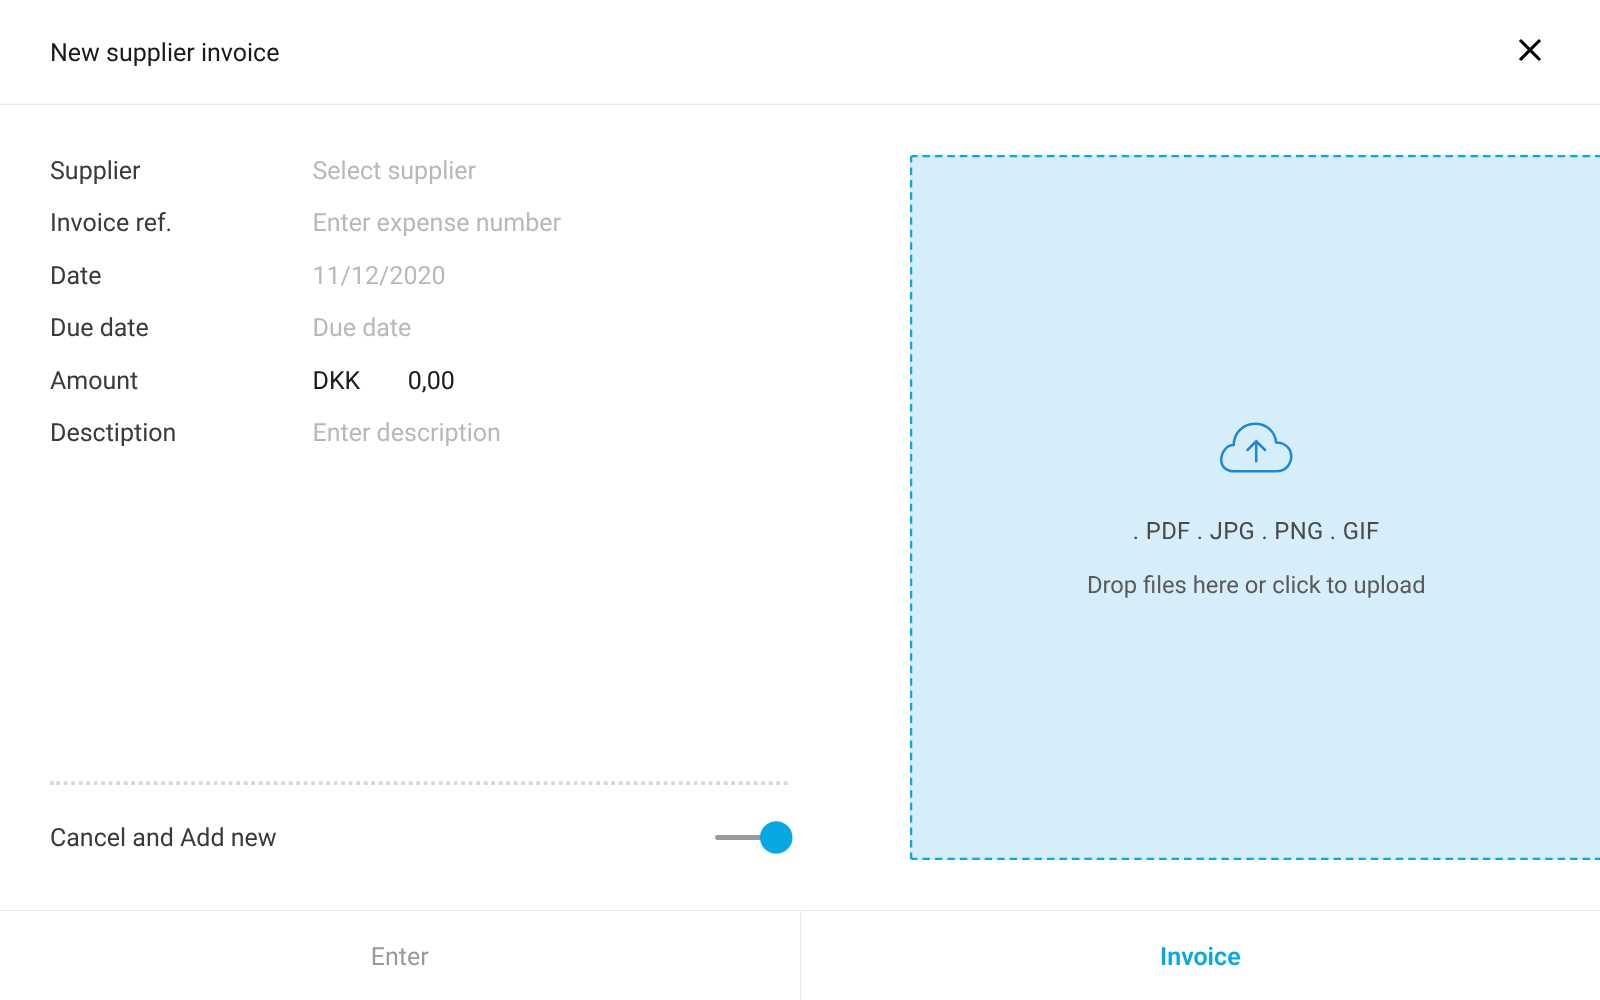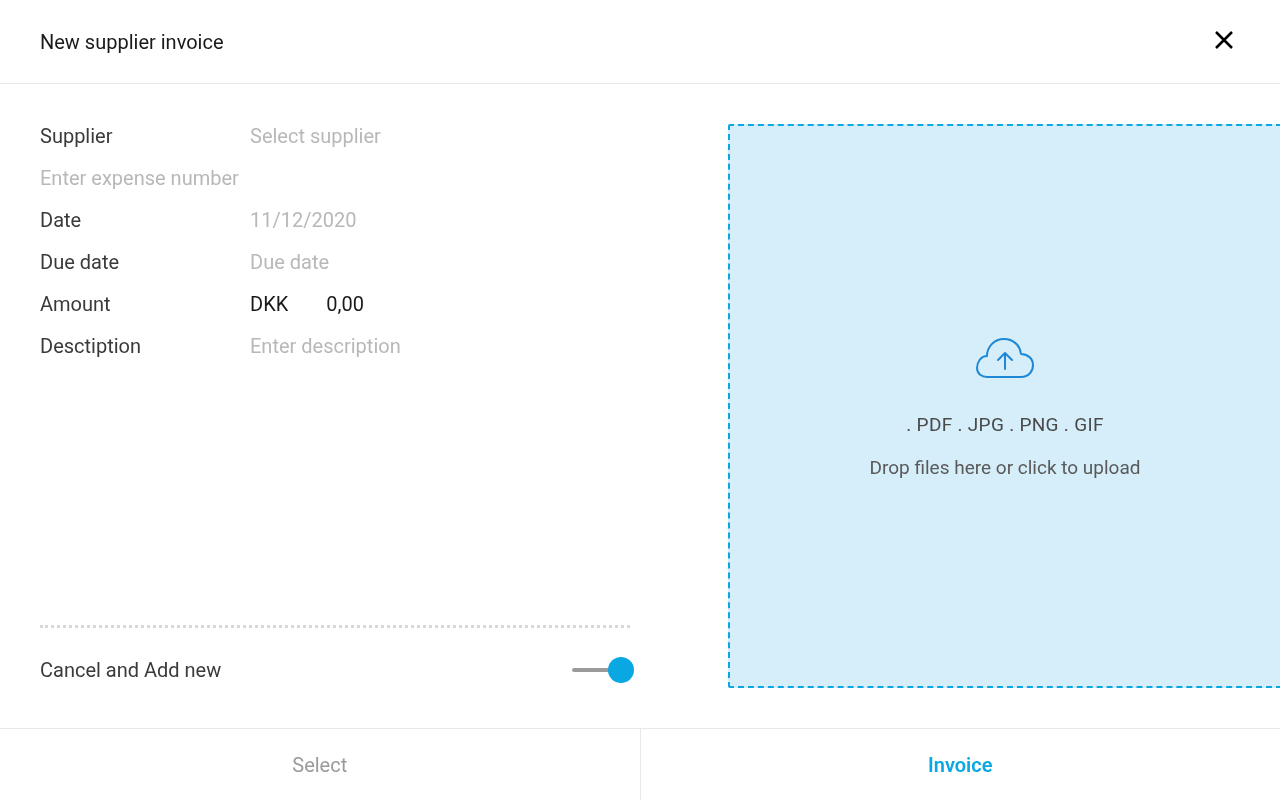--- a/index.html
+++ b/index.html
@@ -228,6 +228,7 @@
         </div>
 
         <div class="form-row">
+          <label class="form-label">Invoice ref.</label>
           <input class="form-input" type="text" placeholder="Enter expense number" style="">
         </div>
 

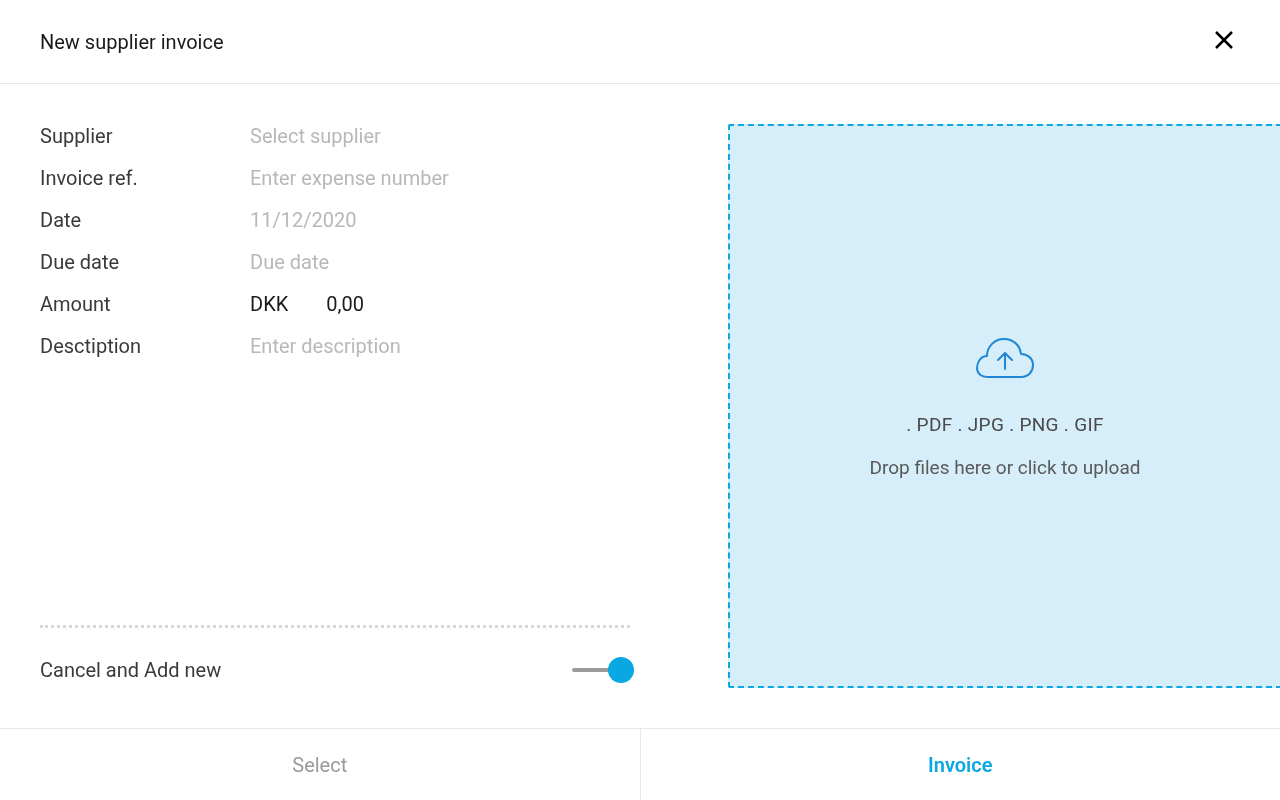--- a/index.html
+++ b/index.html
@@ -282,7 +282,7 @@
   </div>
 
   <div class="footer">
-    <button class="footer-btn cancel">Select</button>
+    <button class="footer-btn cancel">Enter</button>
     <button class="footer-btn create">Invoice</button>
   </div>
 </div>

